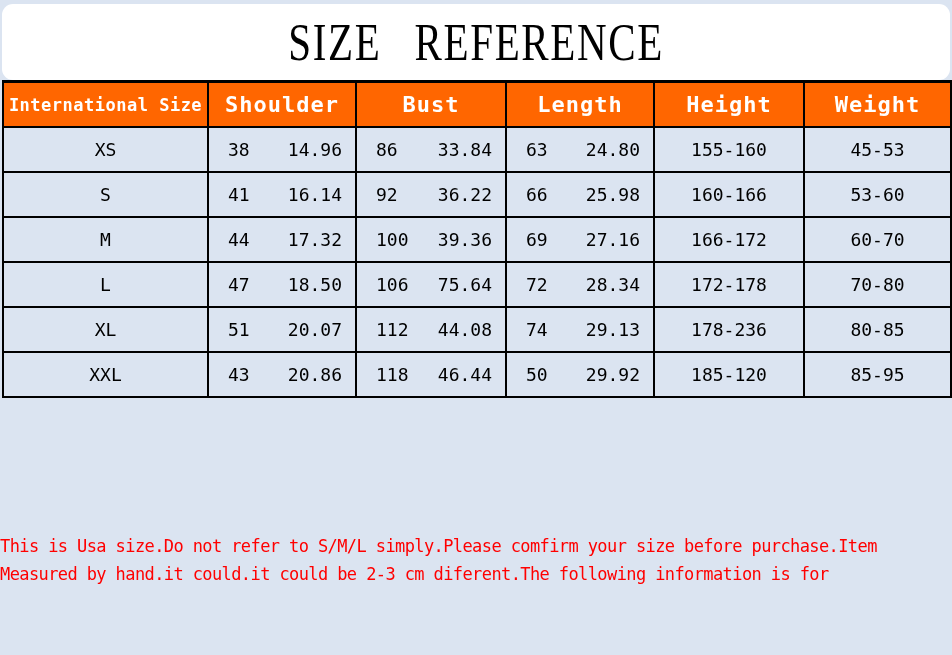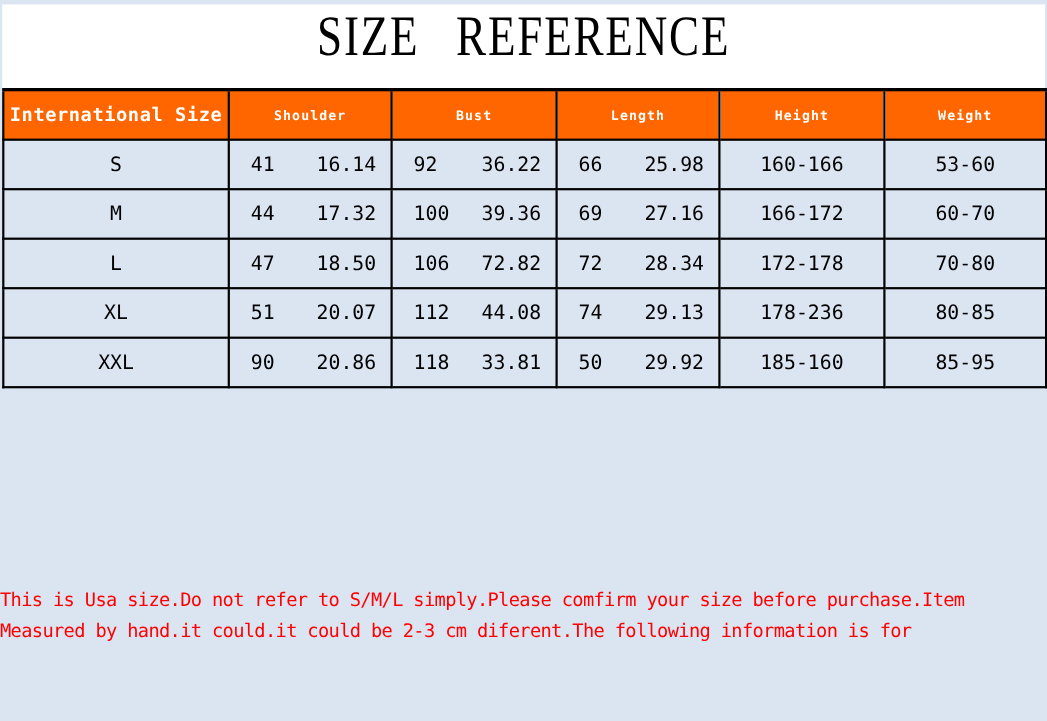--- a/index.html
+++ b/index.html
@@ -18,7 +18,7 @@
     left: 2px; top: 4px;
     width: 948px; height: 76px;
     background: var(--title_bg, #ffffff);
-    display: flex; justify-content: center;
+    display: flex; align-items: center; justify-content: center; border-radius: 11px;
   }
   .title {
     margin: 0;

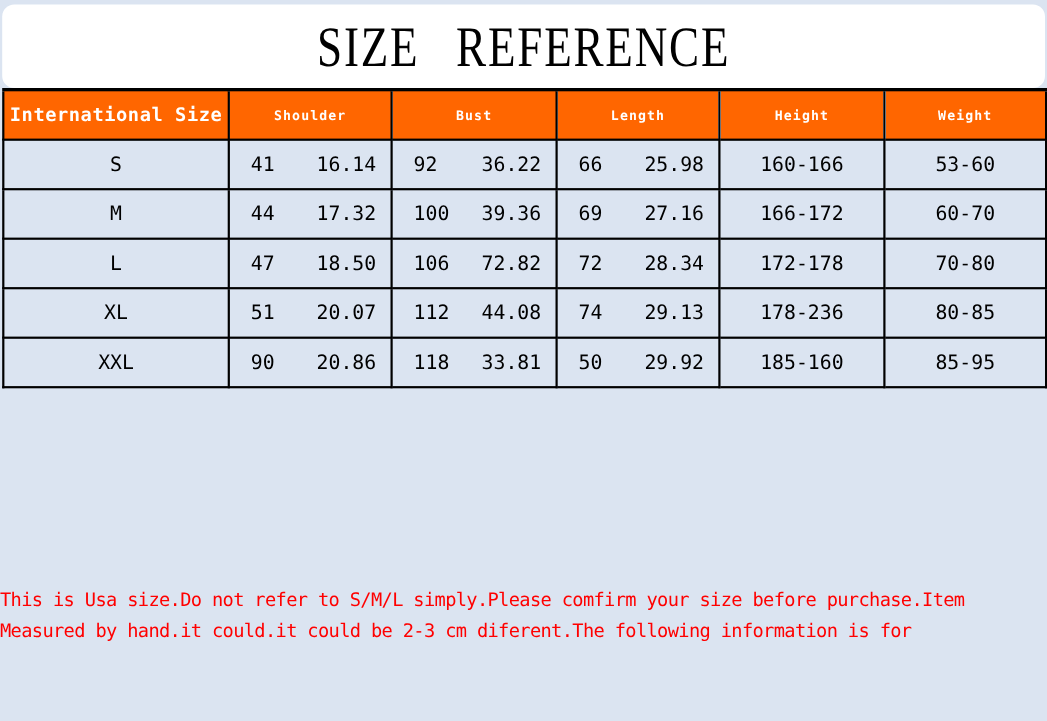--- a/index.html
+++ b/index.html
@@ -58,7 +58,7 @@
     color: var(--header_text, #ffffff);
     font-weight: bold;
     letter-spacing: 1px;
-    font-size: 12px;
+    font-size: 22px;
   }
   .header-row th.intl {
     font-size: 17px;

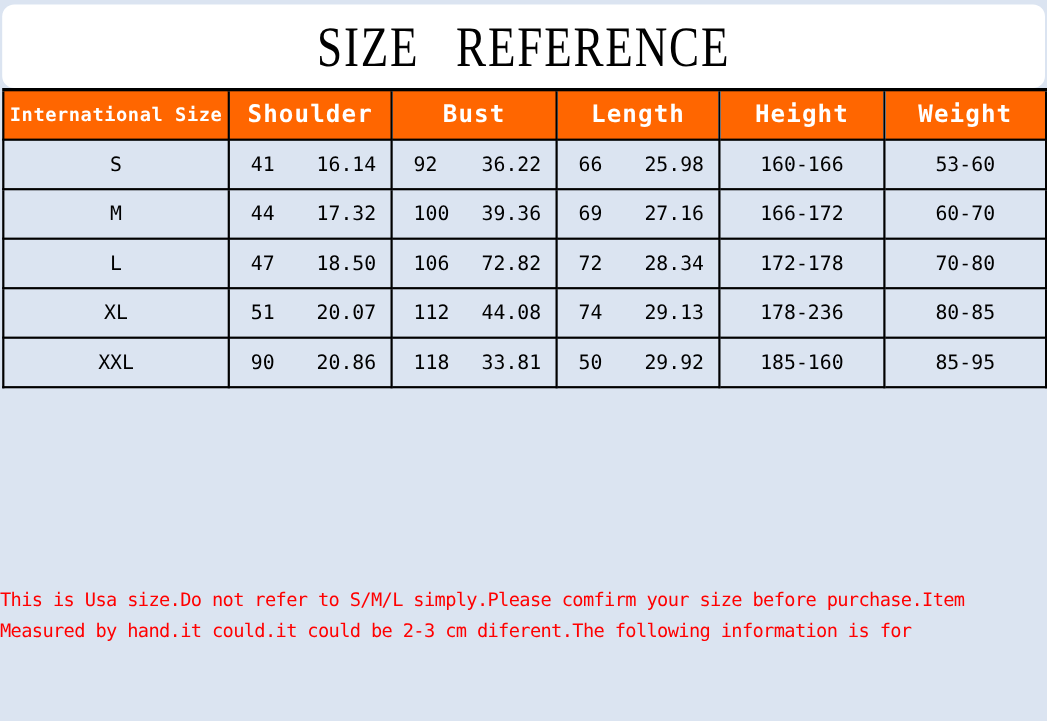--- a/index.html
+++ b/index.html
@@ -112,6 +112,29 @@
   </thead>
   <tbody>
 
+    <tr>
+      <td>XS</td>
+      <td>
+          <div class="pair">
+            <span>38</span>
+            <span>14.96</span>
+          </div>
+        </td>
+      <td>
+          <div class="pair">
+            <span>86</span>
+            <span>33.84</span>
+          </div>
+        </td>
+      <td>
+          <div class="pair">
+            <span>63</span>
+            <span>24.80</span>
+          </div>
+        </td>
+      <td>155-160</td>
+      <td>45-53</td>
+    </tr>
 
     <tr>
       <td>S</td>

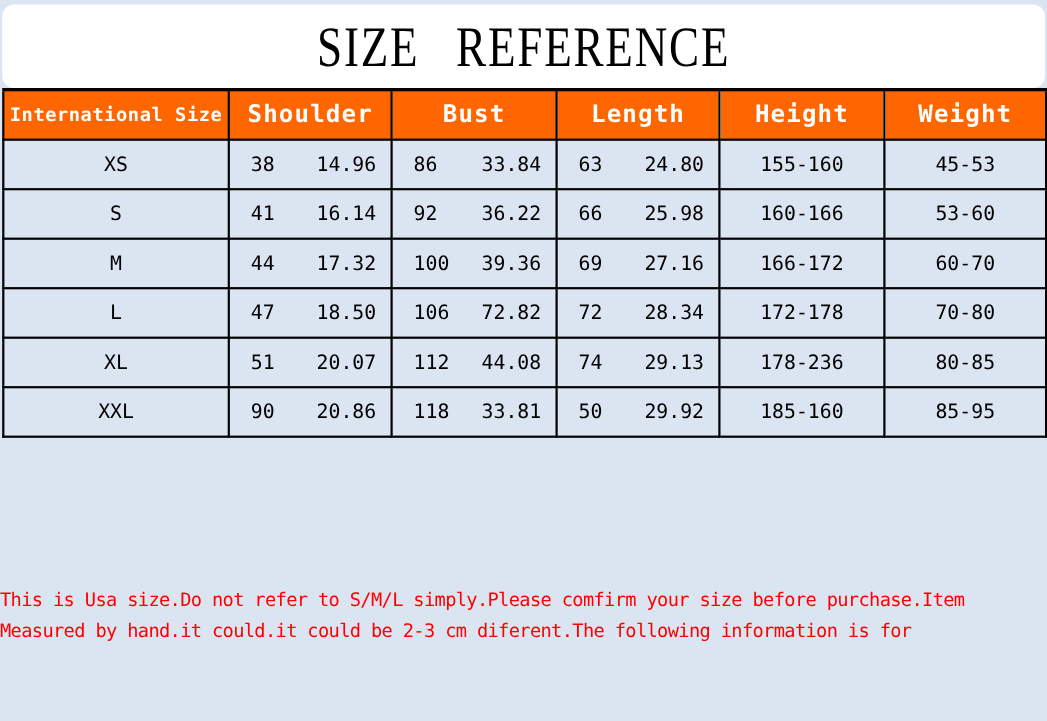--- a/index.html
+++ b/index.html
@@ -195,7 +195,7 @@
       <td>
           <div class="pair">
             <span>106</span>
-            <span>72.82</span>
+            <span>75.64</span>
           </div>
         </td>
       <td>

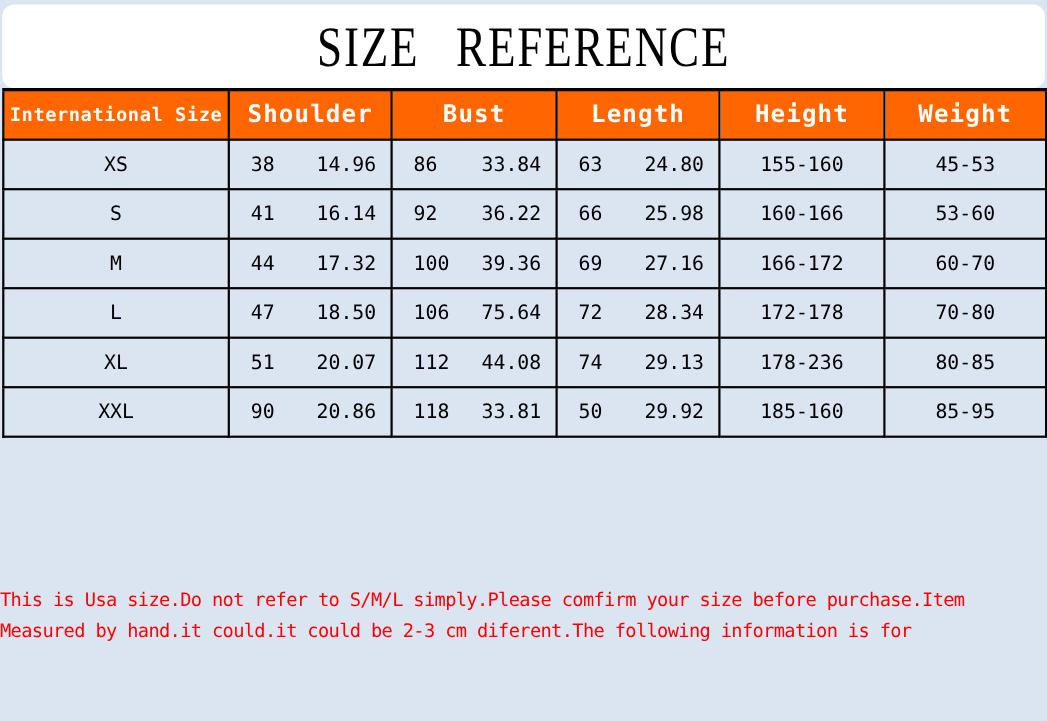--- a/index.html
+++ b/index.html
@@ -236,7 +236,7 @@
       <td>XXL</td>
       <td>
           <div class="pair">
-            <span>90</span>
+            <span>43</span>
             <span>20.86</span>
           </div>
         </td>

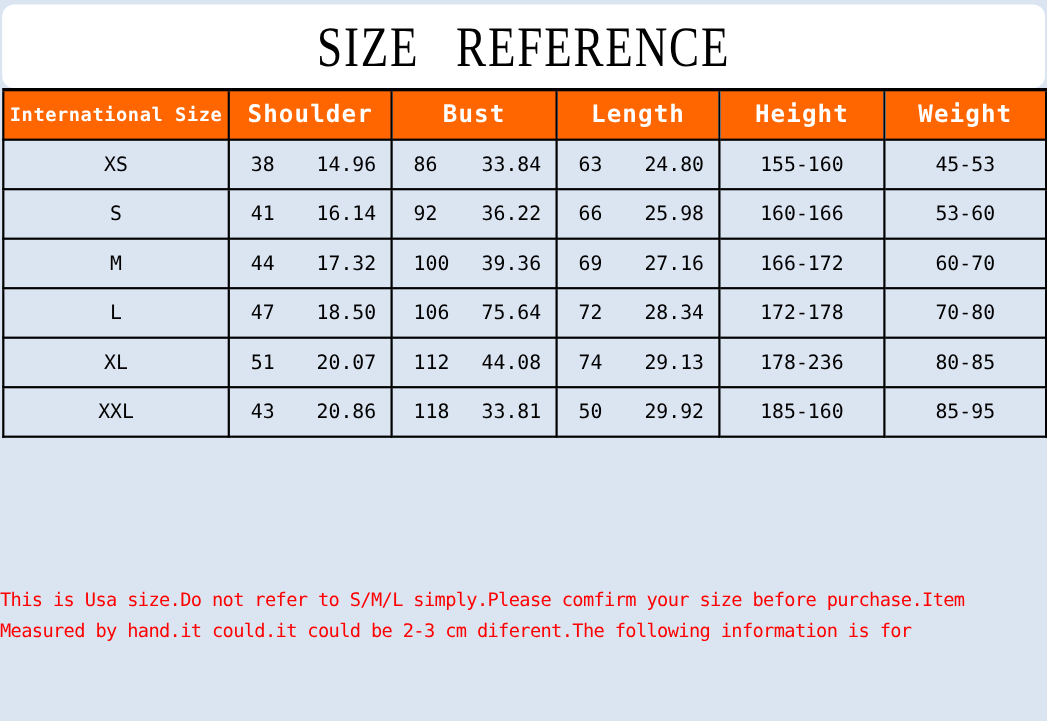--- a/index.html
+++ b/index.html
@@ -243,7 +243,7 @@
       <td>
           <div class="pair">
             <span>118</span>
-            <span>33.81</span>
+            <span>46.44</span>
           </div>
         </td>
       <td>

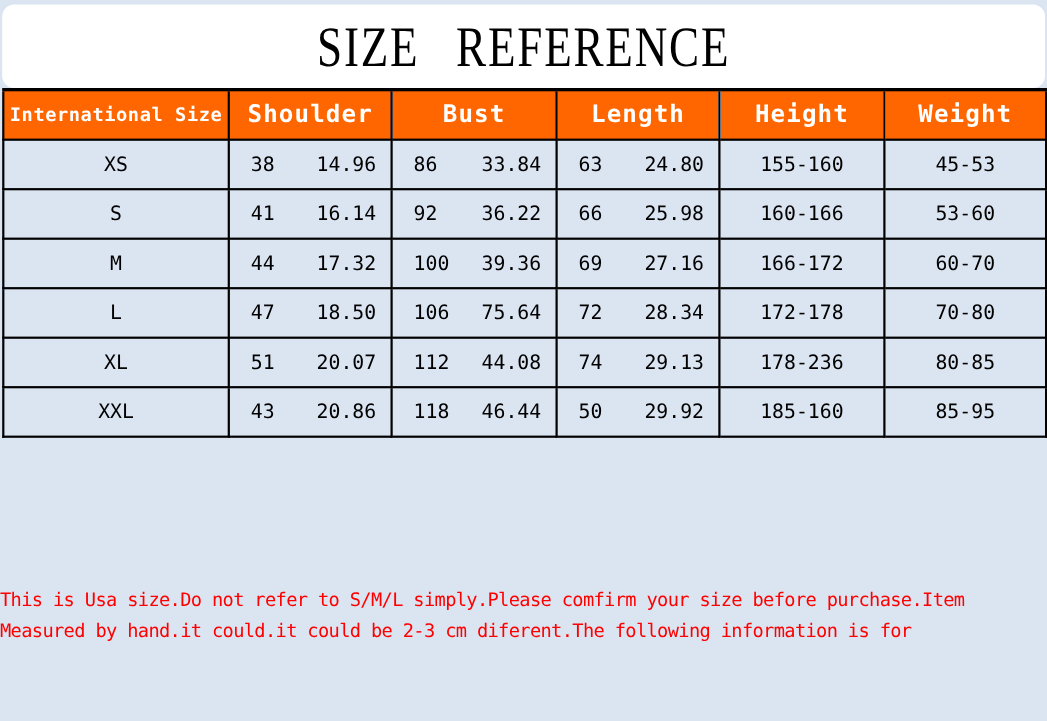--- a/index.html
+++ b/index.html
@@ -252,7 +252,7 @@
             <span>29.92</span>
           </div>
         </td>
-      <td>185-160</td>
+      <td>185-120</td>
       <td>85-95</td>
     </tr>
 

